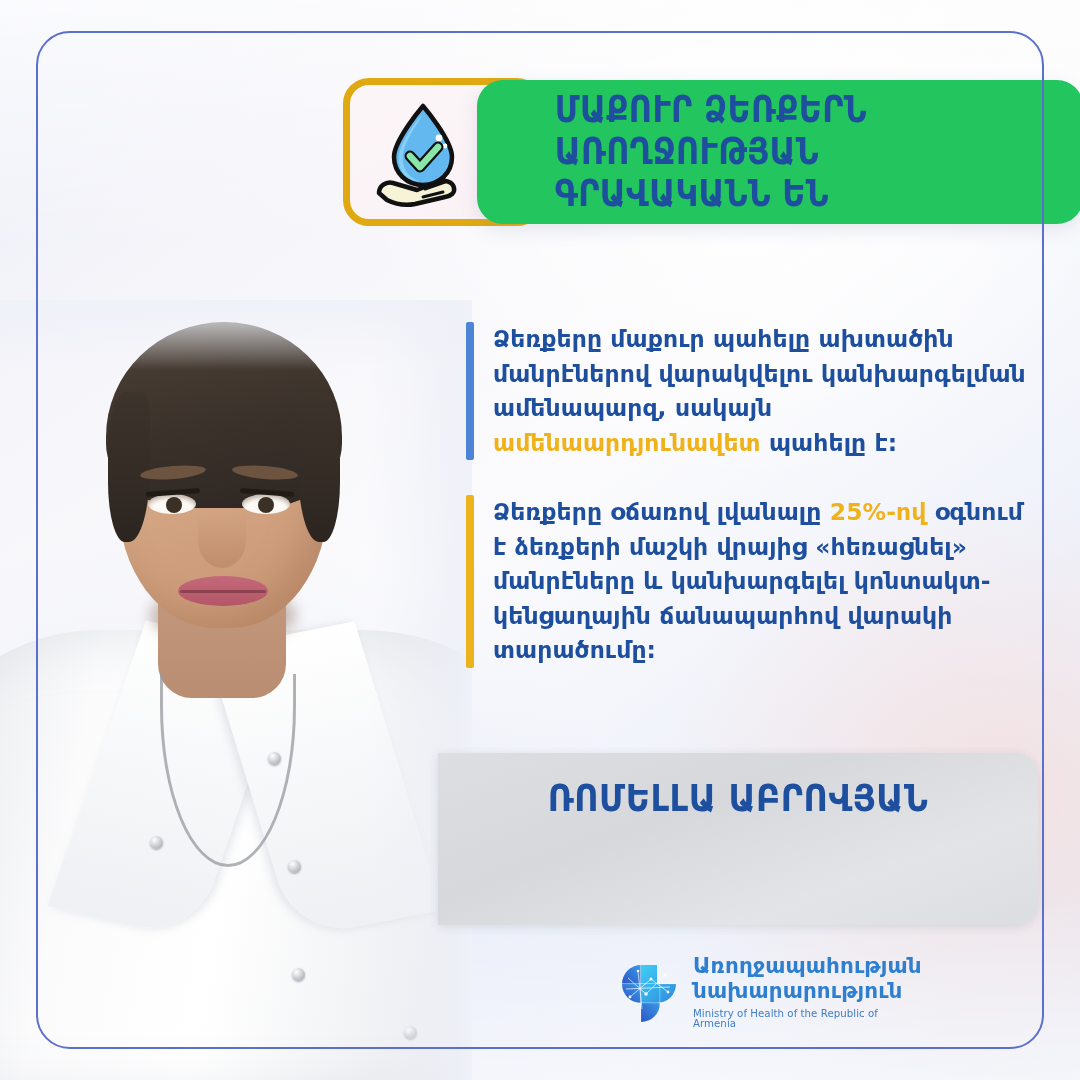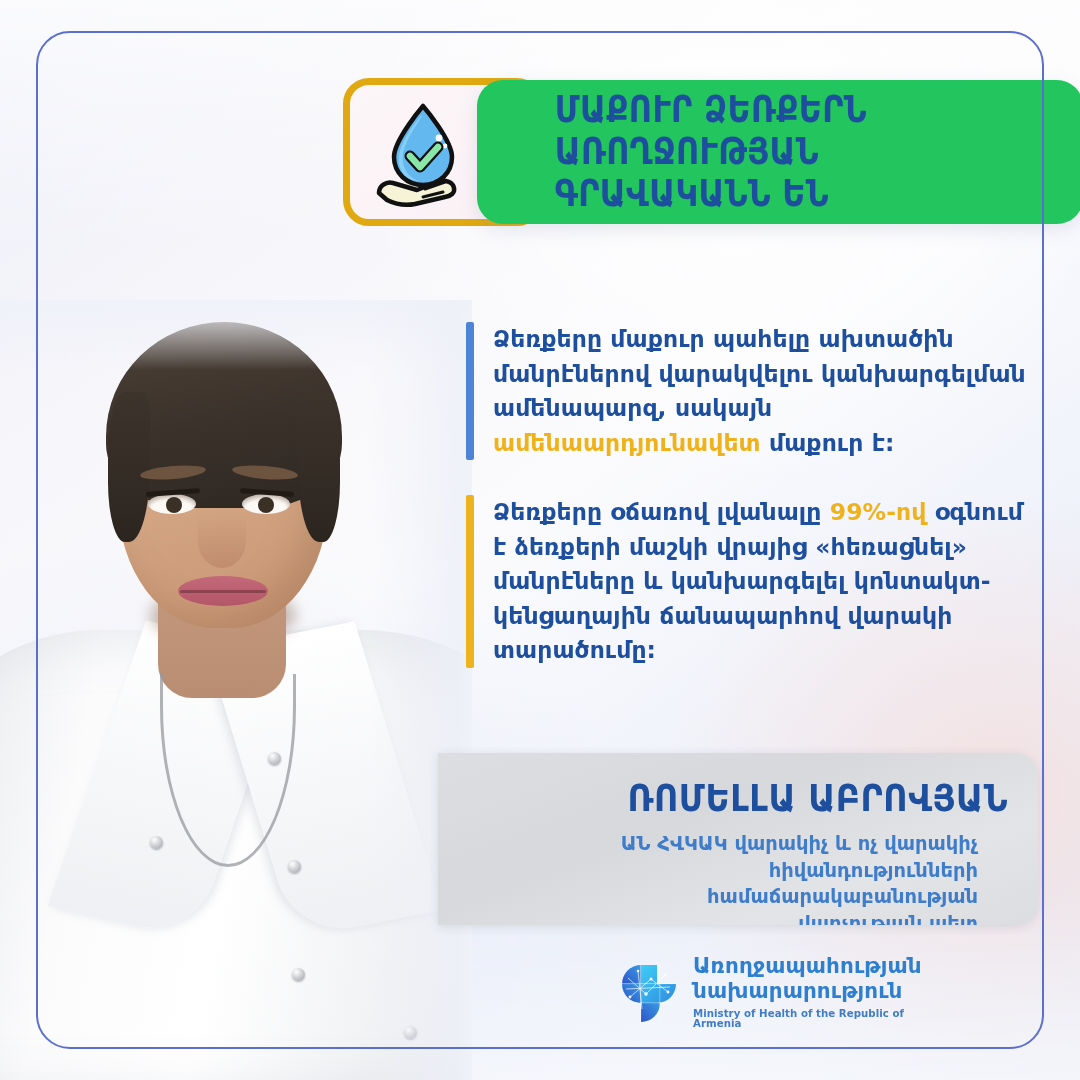--- a/index.html
+++ b/index.html
@@ -442,7 +442,7 @@
 
   <div class="para para-1">
     <div class="para-bar bar-blue"></div>
-    <div class="para-text"><span>Ձեռքերը մաքուր պահելը ախտածին մանրէներով վարակվելու կանխարգելման ամենապարզ, սակայն </span><span class="hl">ամենաարդյունավետ</span><span> մաքուր է:</span></div>
+    <div class="para-text"><span>Ձեռքերը մաքուր պահելը ախտածին մանրէներով վարակվելու կանխարգելման ամենապարզ, սակայն </span><span class="hl">ամենաարդյունավետ</span><span> պահելը է:</span></div>
   </div>
 
   <div class="para para-2">

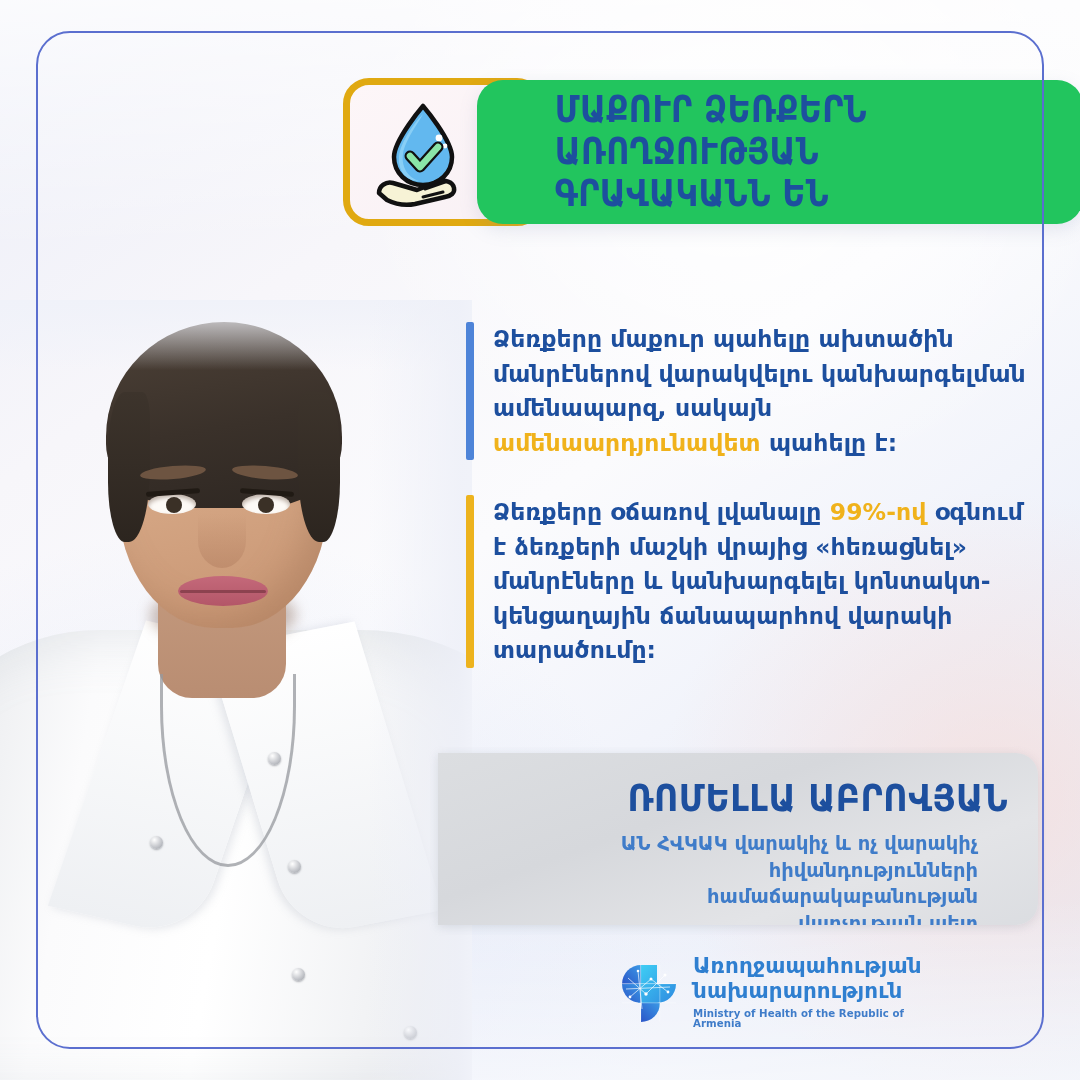--- a/index.html
+++ b/index.html
@@ -447,7 +447,7 @@
 
   <div class="para para-2">
     <div class="para-bar bar-gold"></div>
-    <div class="para-text"><span>Ձեռքերը օճառով լվանալը </span><span class="hl">99%-ով</span><span> օգնում է ձեռքերի մաշկի վրայից «հեռացնել» մանրէները և կանխարգելել կոնտակտ-կենցաղային ճանապարհով վարակի տարածումը:</span></div>
+    <div class="para-text"><span>Ձեռքերը օճառով լվանալը </span><span class="hl">25%-ով</span><span> օգնում է ձեռքերի մաշկի վրայից «հեռացնել» մանրէները և կանխարգելել կոնտակտ-կենցաղային ճանապարհով վարակի տարածումը:</span></div>
   </div>
 
   <div class="name-panel">

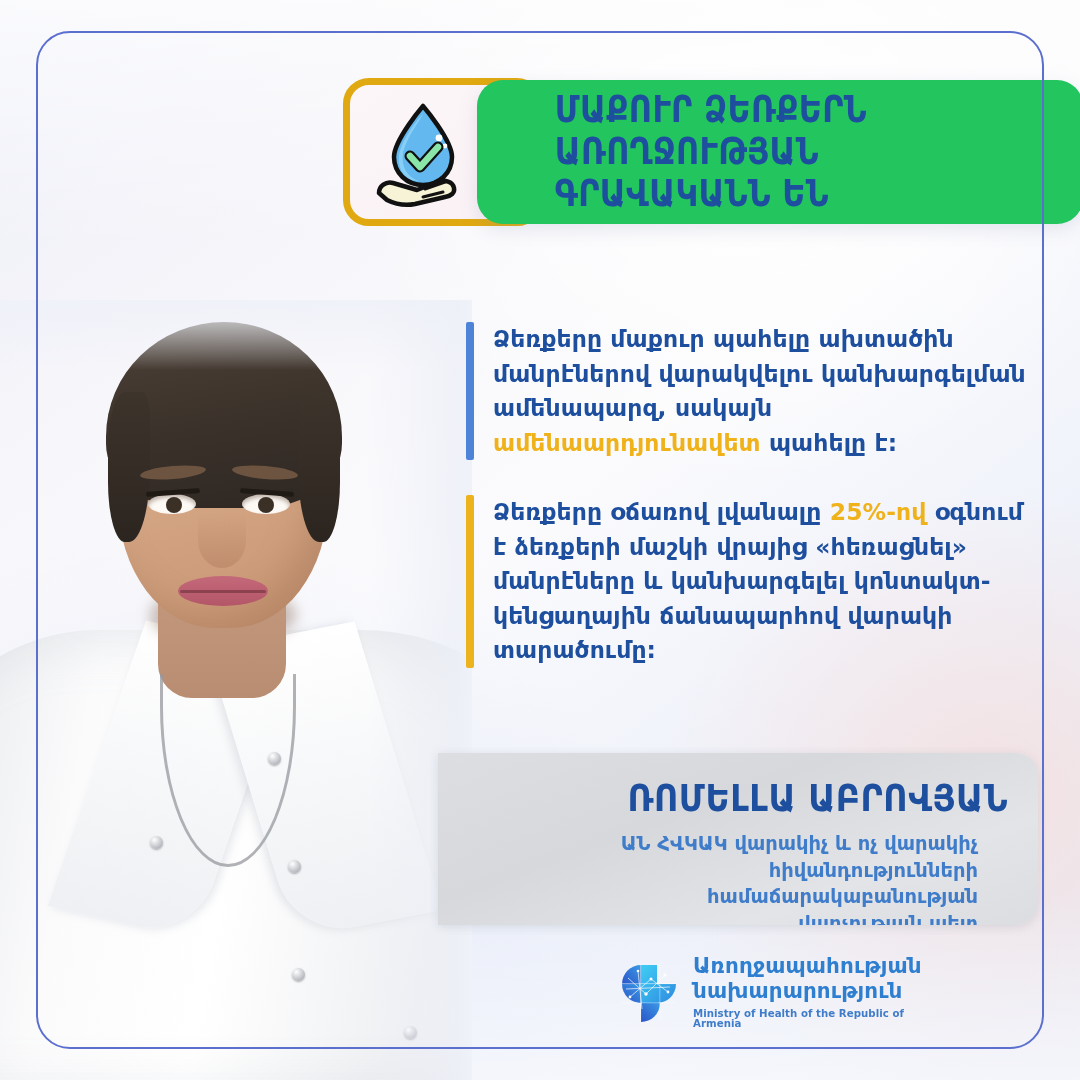--- a/index.html
+++ b/index.html
@@ -330,7 +330,7 @@
     background: linear-gradient(160deg, #dcdee1 0%, #d6d8dc 38%, #e3e4e7 72%, #dbdde1 100%);
     border-radius: 0 22px 22px 0;
     box-shadow: 0 2px 10px rgba(140,146,160,0.24);
-    text-align: right;
+    text-align: center;
     overflow: hidden;
   }
   .name-title {

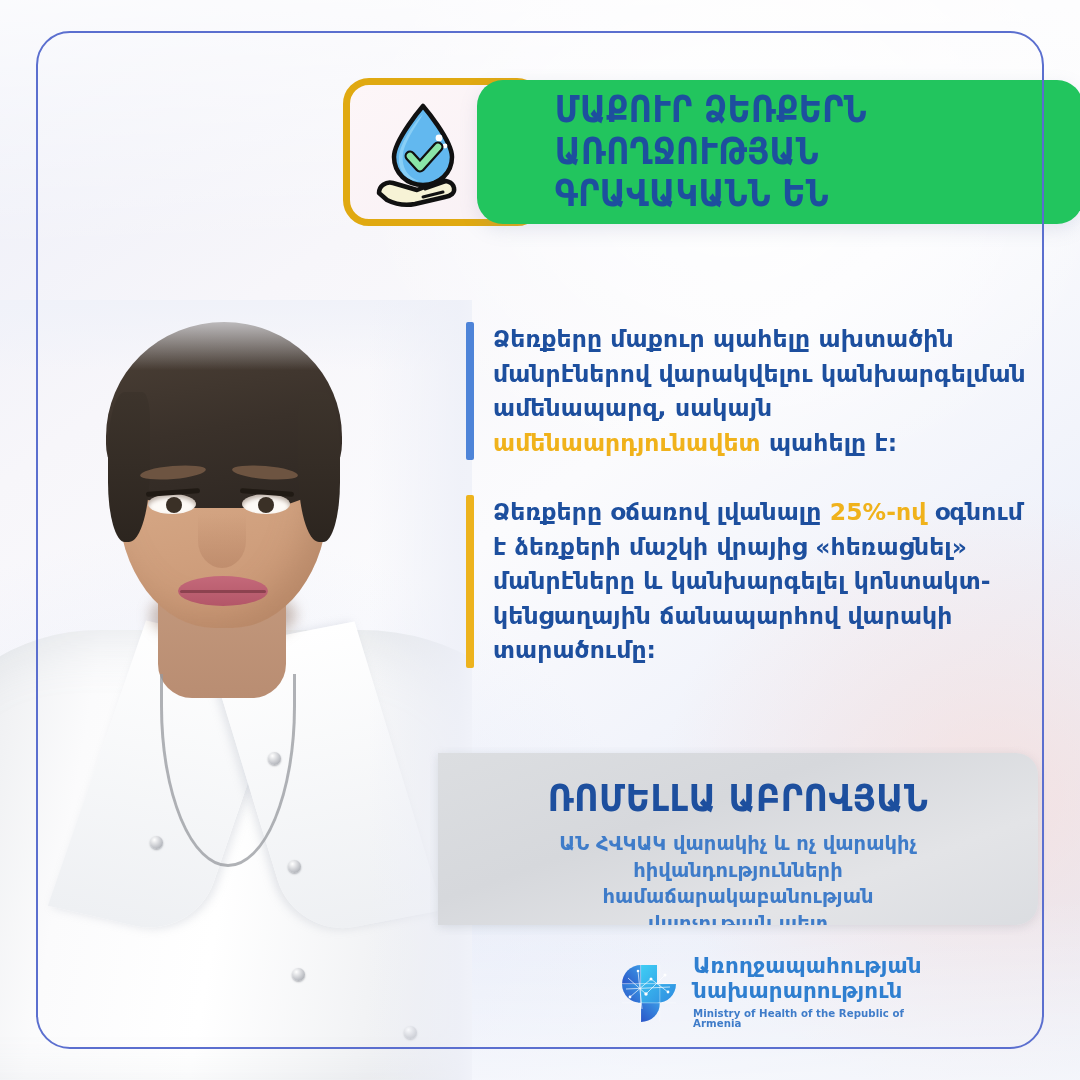--- a/index.html
+++ b/index.html
@@ -452,9 +452,6 @@
 
   <div class="name-panel">
     <div class="name-title">ՌՈՄԵԼԼԱ ԱԲՐՈՎՅԱՆ</div>
-    <div class="name-role">ԱՆ ՀՎԿԱԿ վարակիչ և ոչ վարակիչ
-հիվանդությունների համաճարակաբանության
-վարչության պետ</div>
   </div>
 
   <div class="logo">

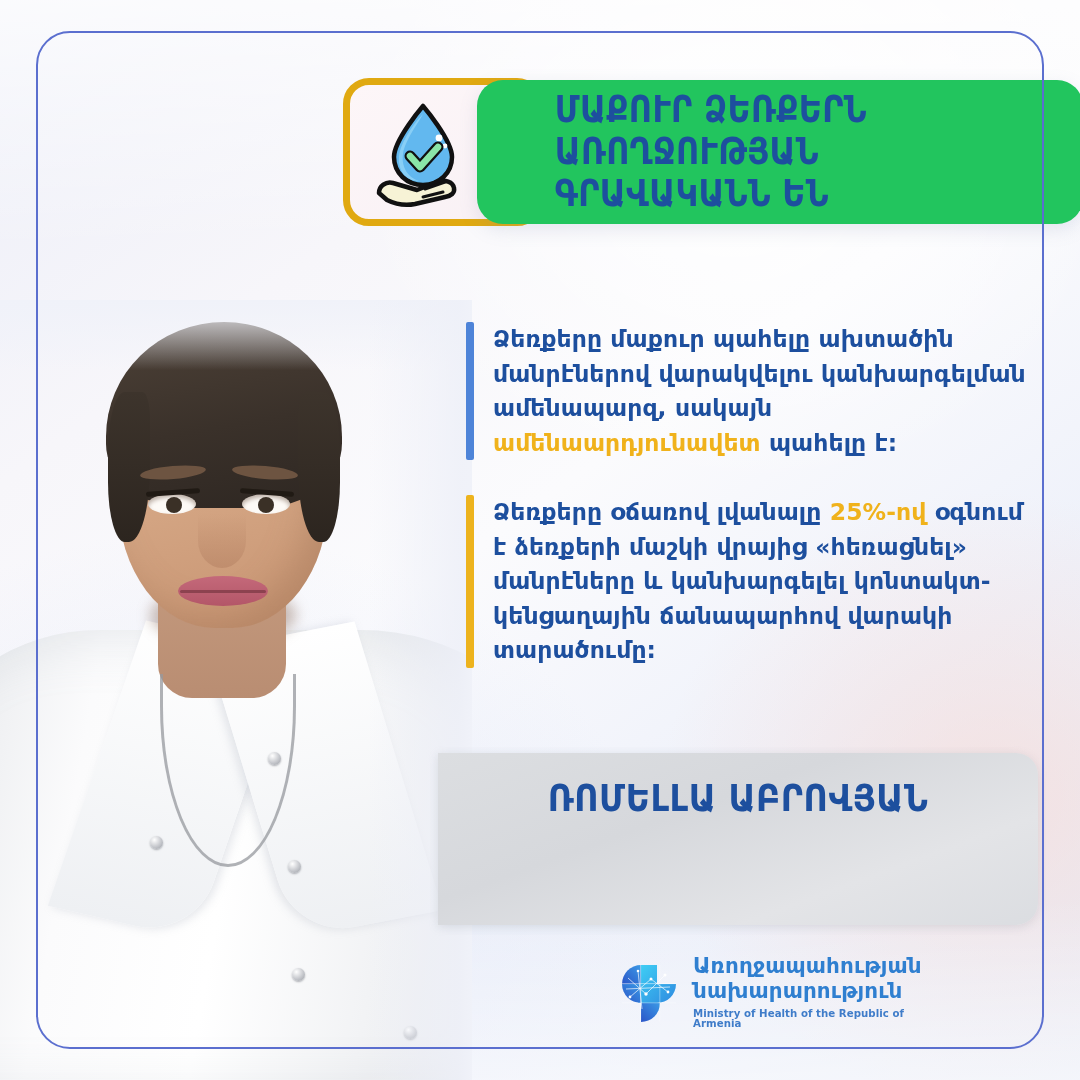--- a/index.html
+++ b/index.html
@@ -375,7 +375,7 @@
   .logo-en {
     color: #3f7cc9;
     font-size: 10.2px;
-    font-weight: 700;
+    font-weight: 400;
     margin-top: 5px;
     letter-spacing: 0.05px;
   }

